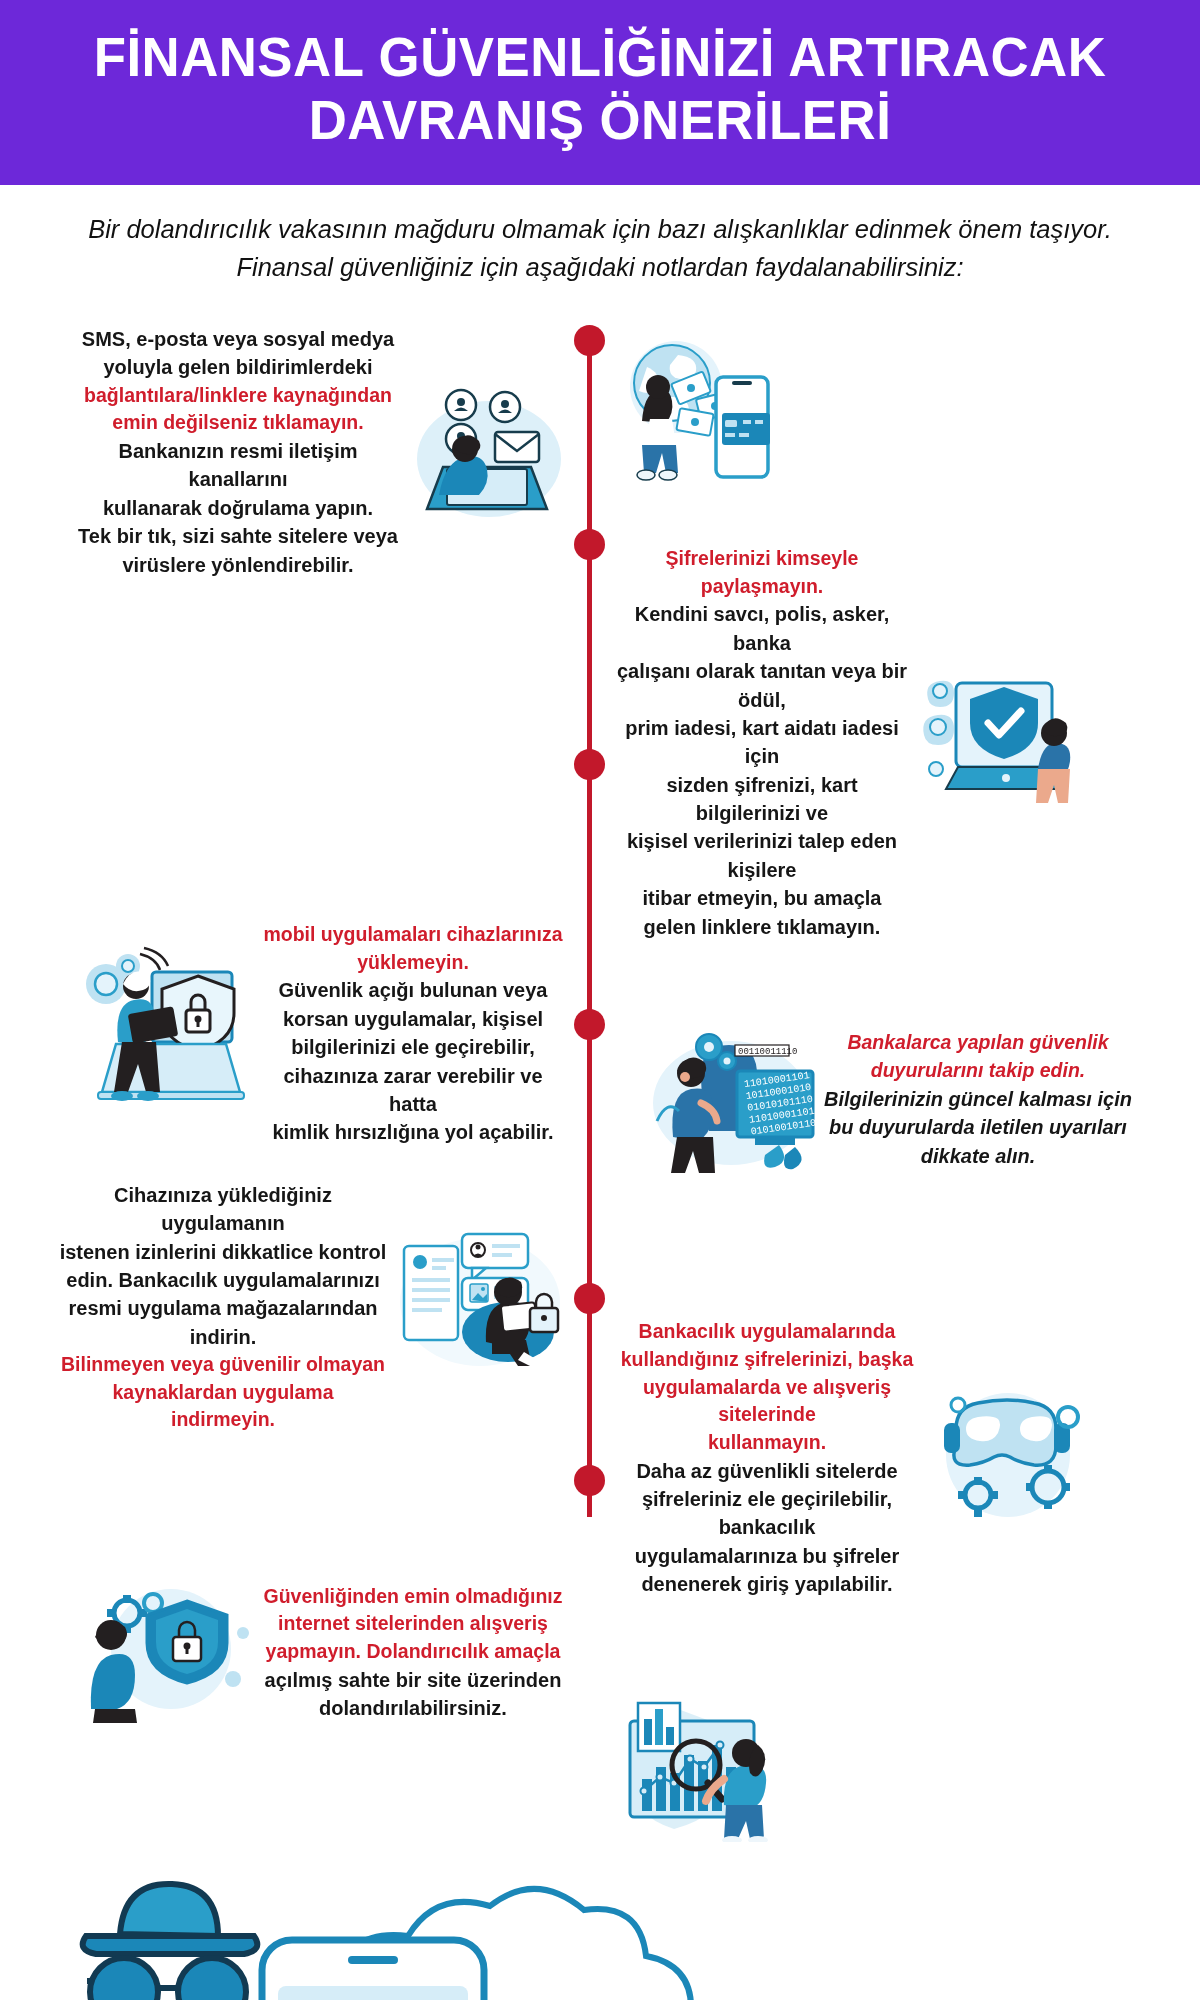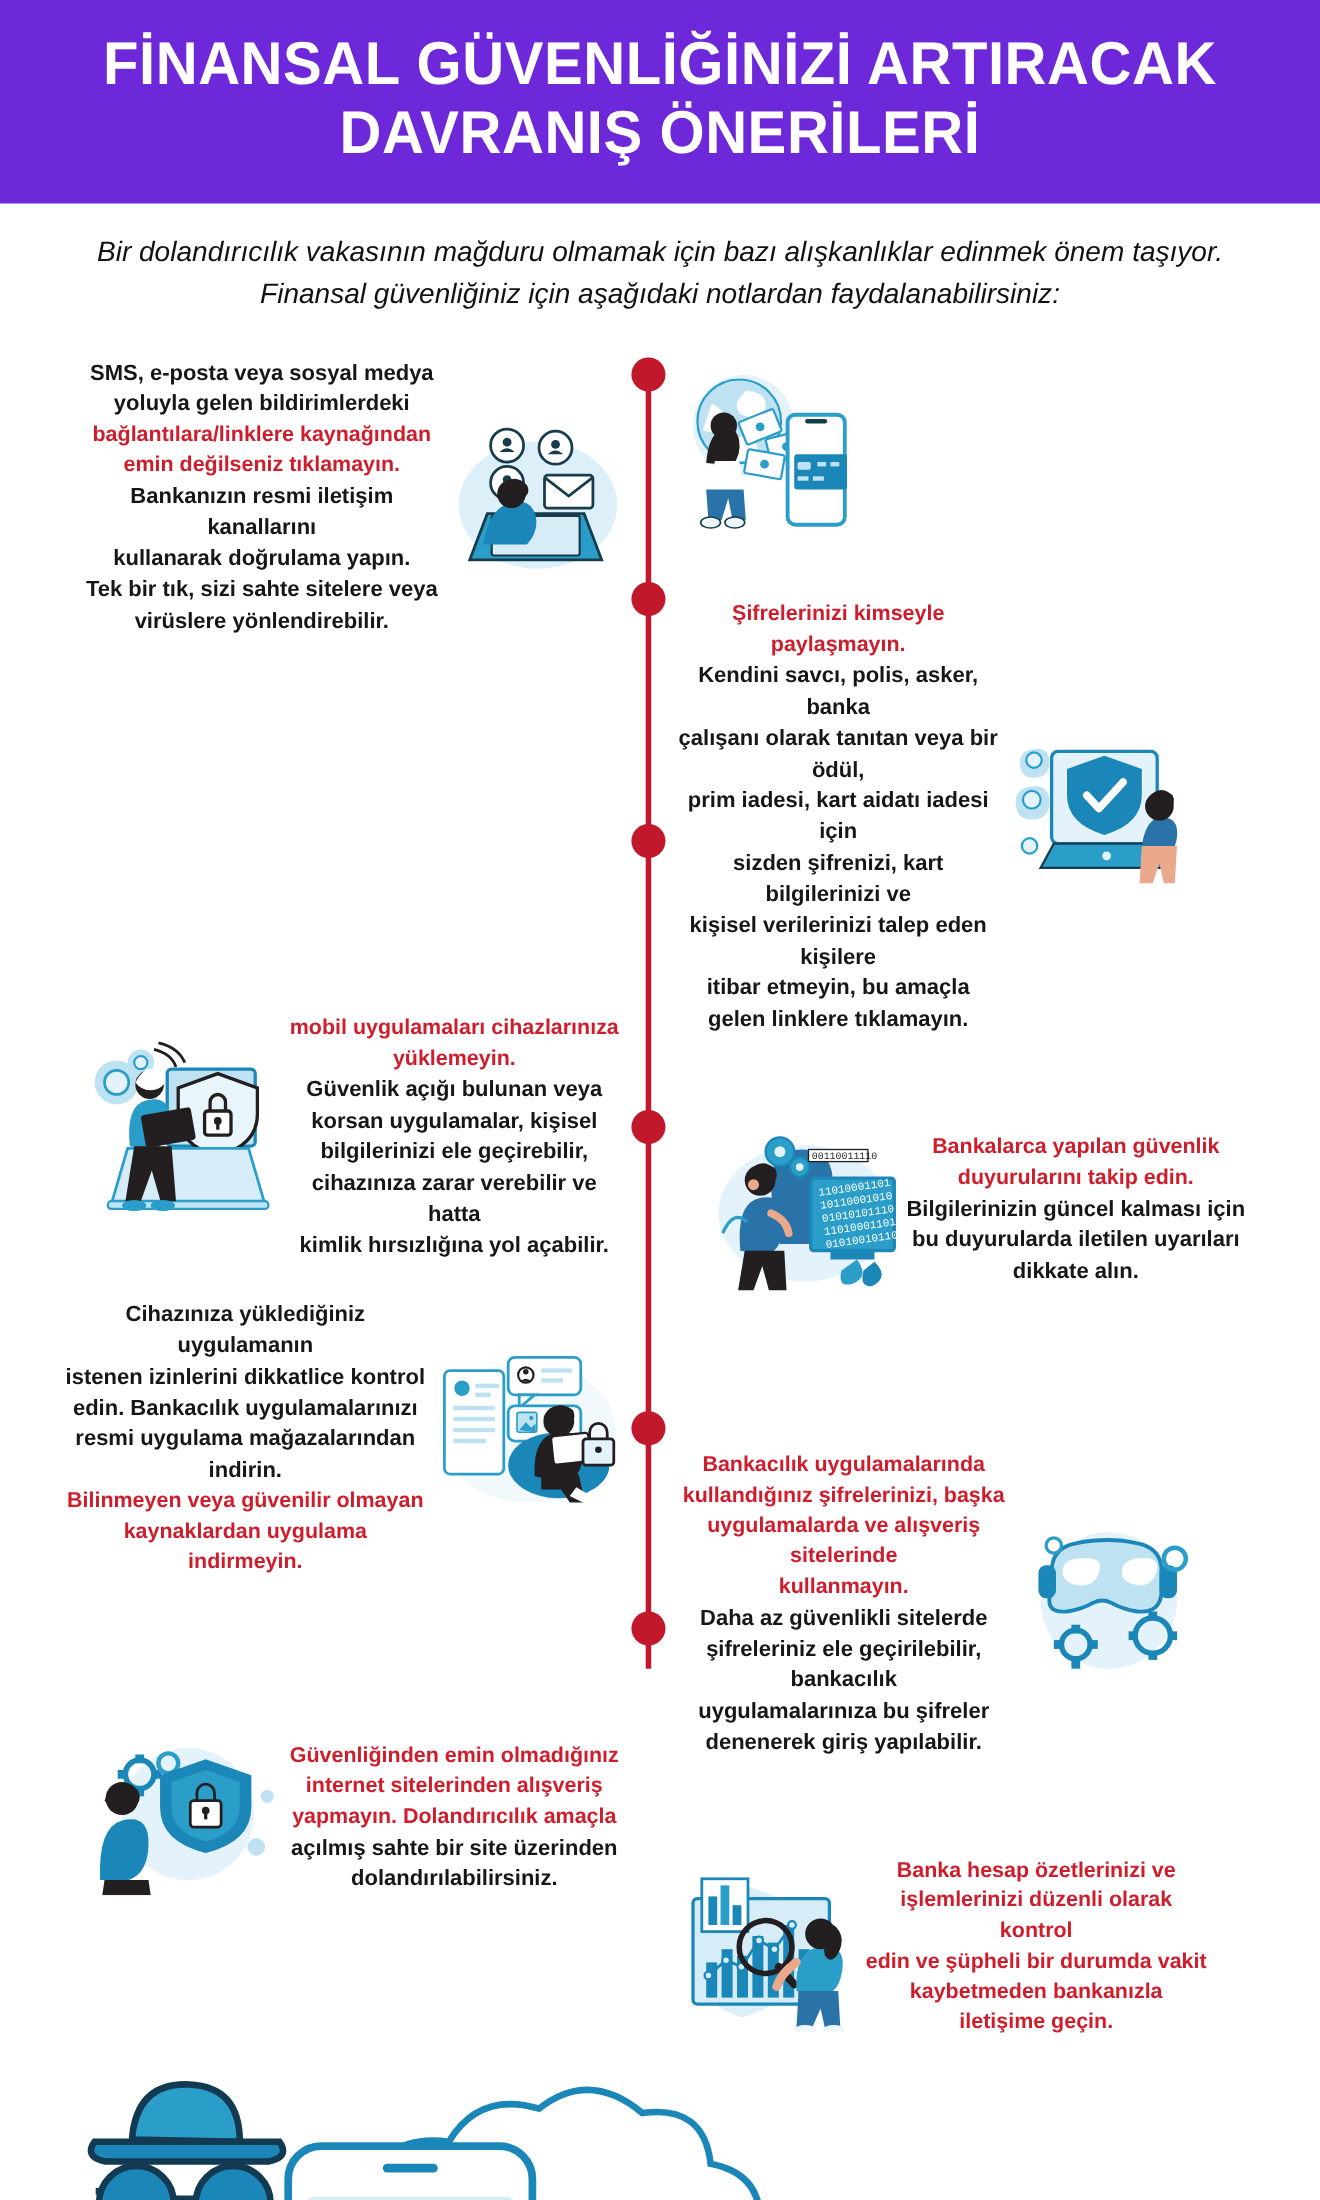--- a/index.html
+++ b/index.html
@@ -313,7 +313,7 @@
           <path d="M152 122 q14 14 -2 22 q-12 2 -8 -14z" fill="#1b87b8"></path>
         </svg>
       </div>
-      <div class="txt" style="width:310px;">
+      <div class="txt" style="width:310px;font-style:italic;">
         <p class="lead">Bankalarca yapılan güvenlik</p>
         <p class="lead">duyurularını takip edin.</p>
         <p class="body">Bilgilerinizin güncel kalması için</p>

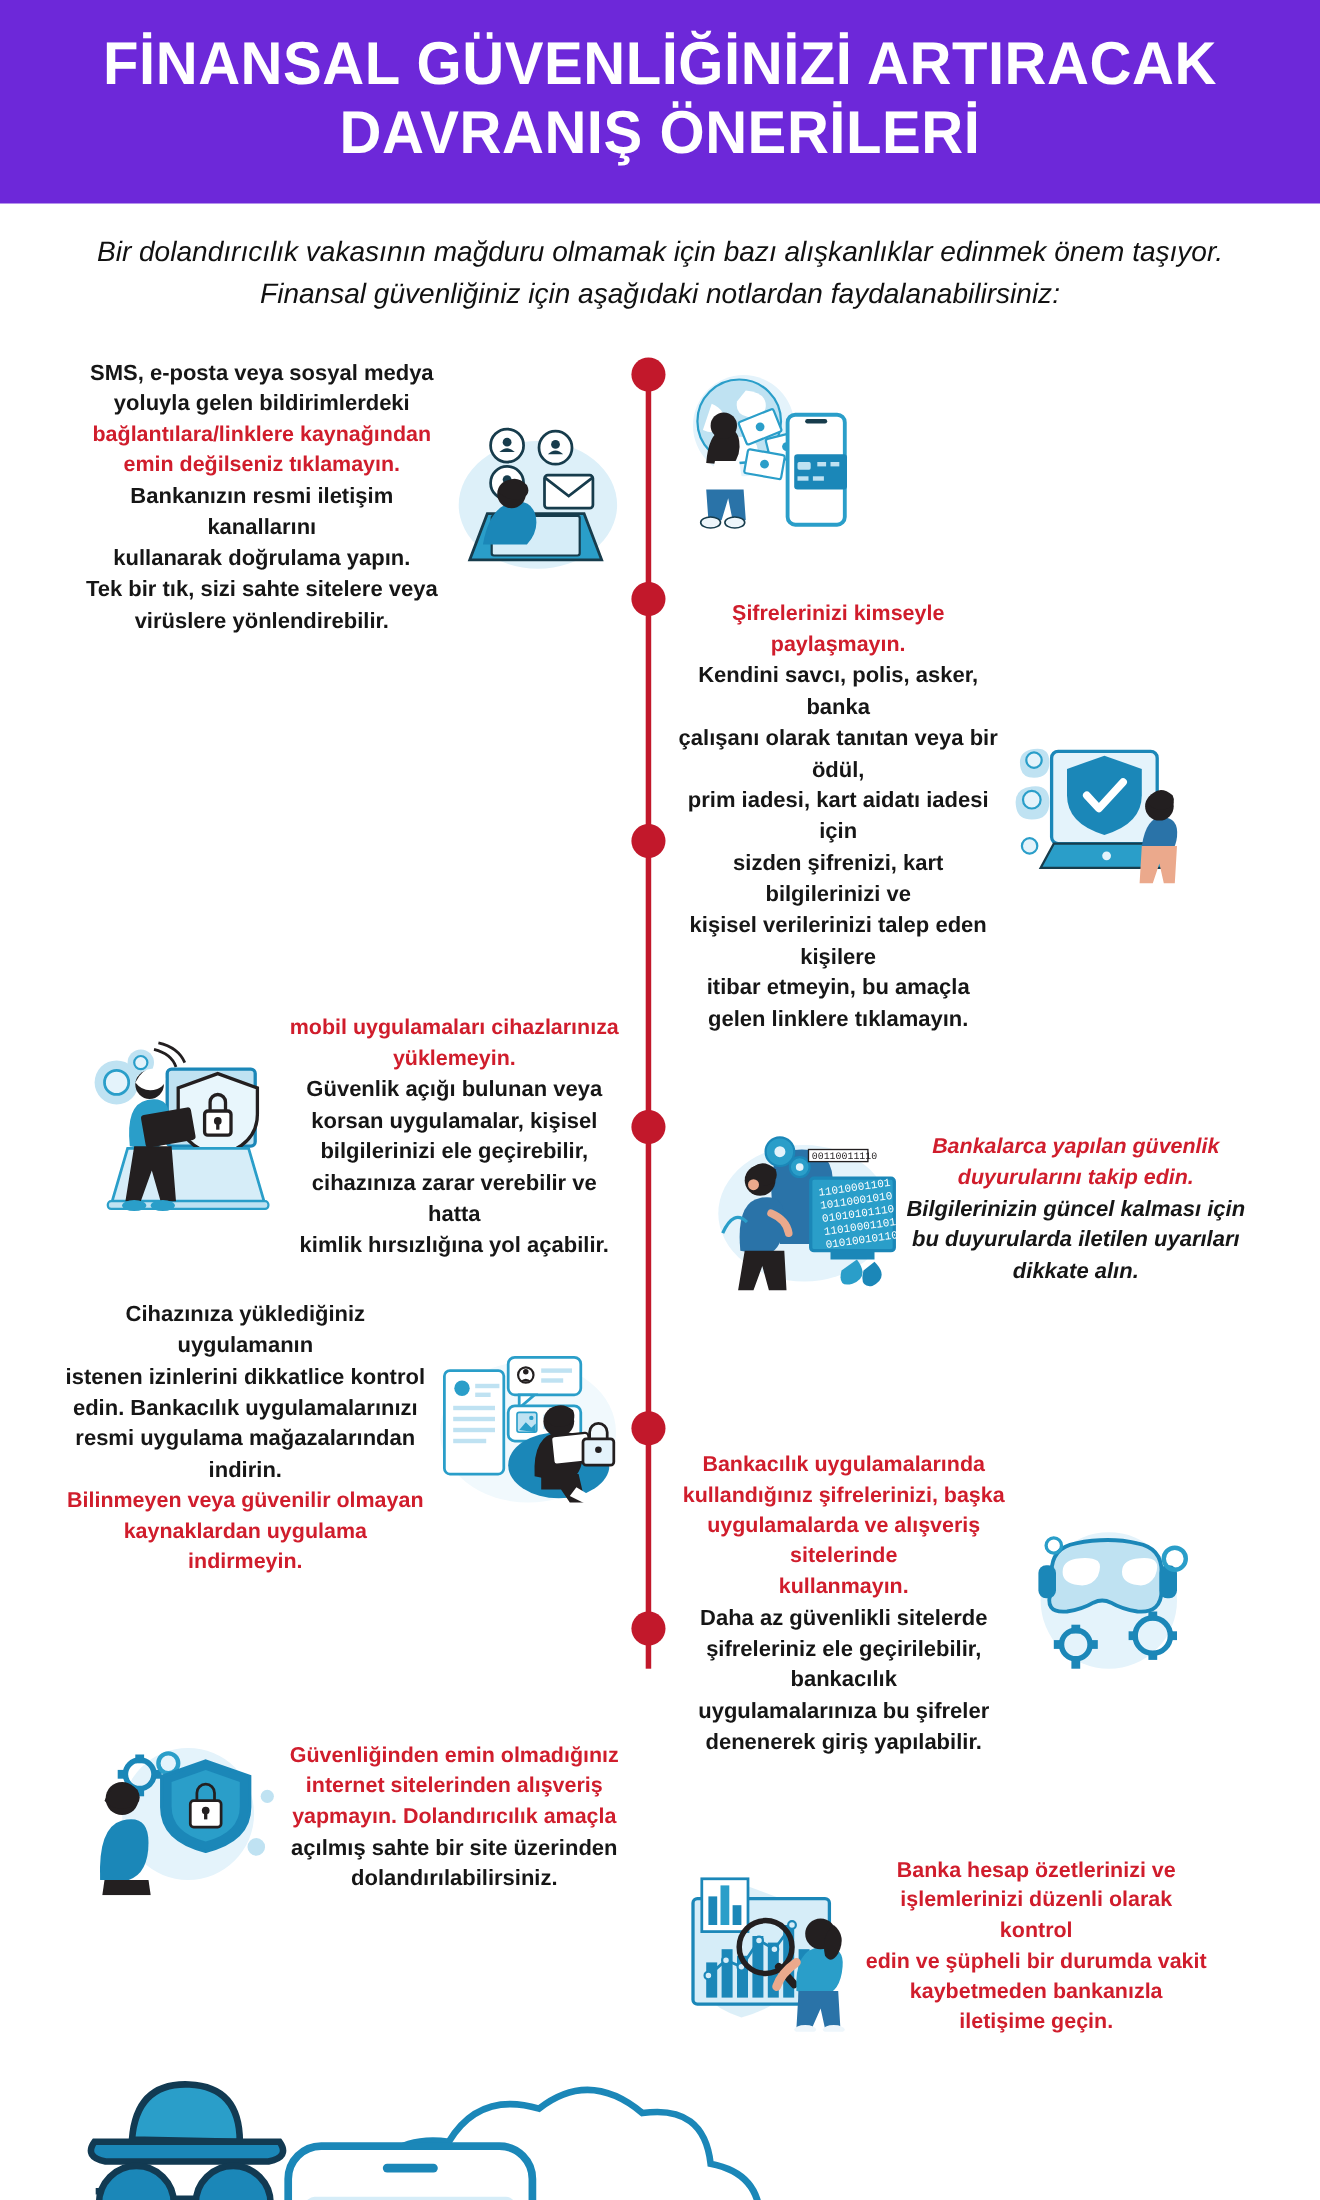--- a/index.html
+++ b/index.html
@@ -498,13 +498,6 @@
           <ellipse cx="146" cy="153" rx="10" ry="4" fill="#eef6fb"></ellipse>
         </svg>
       </div>
-      <div class="txt" style="width:310px;">
-        <p class="lead">Banka hesap özetlerinizi ve</p>
-        <p class="lead">işlemlerinizi düzenli olarak kontrol</p>
-        <p class="lead">edin ve şüpheli bir durumda vakit</p>
-        <p class="lead">kaybetmeden bankanızla</p>
-        <p class="lead">iletişime geçin.</p>
-      </div>
     </div>
   </div>
 </div>

